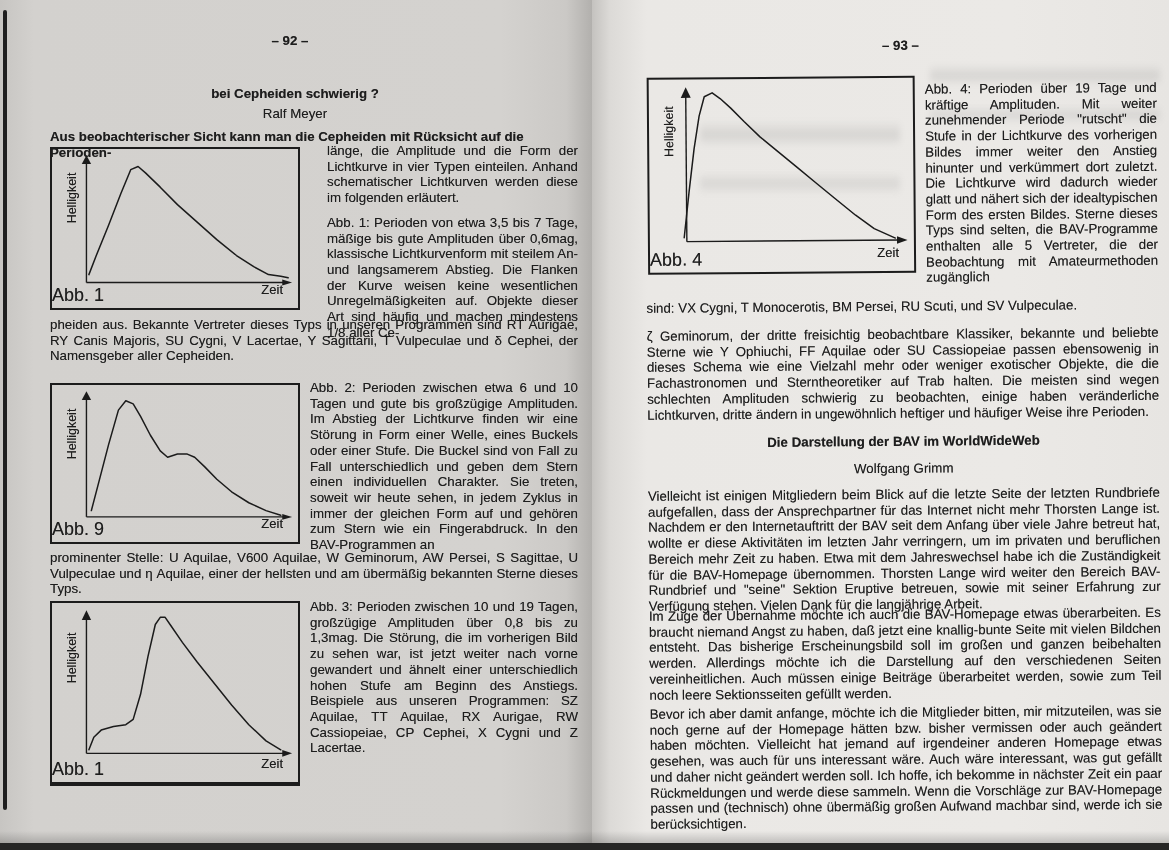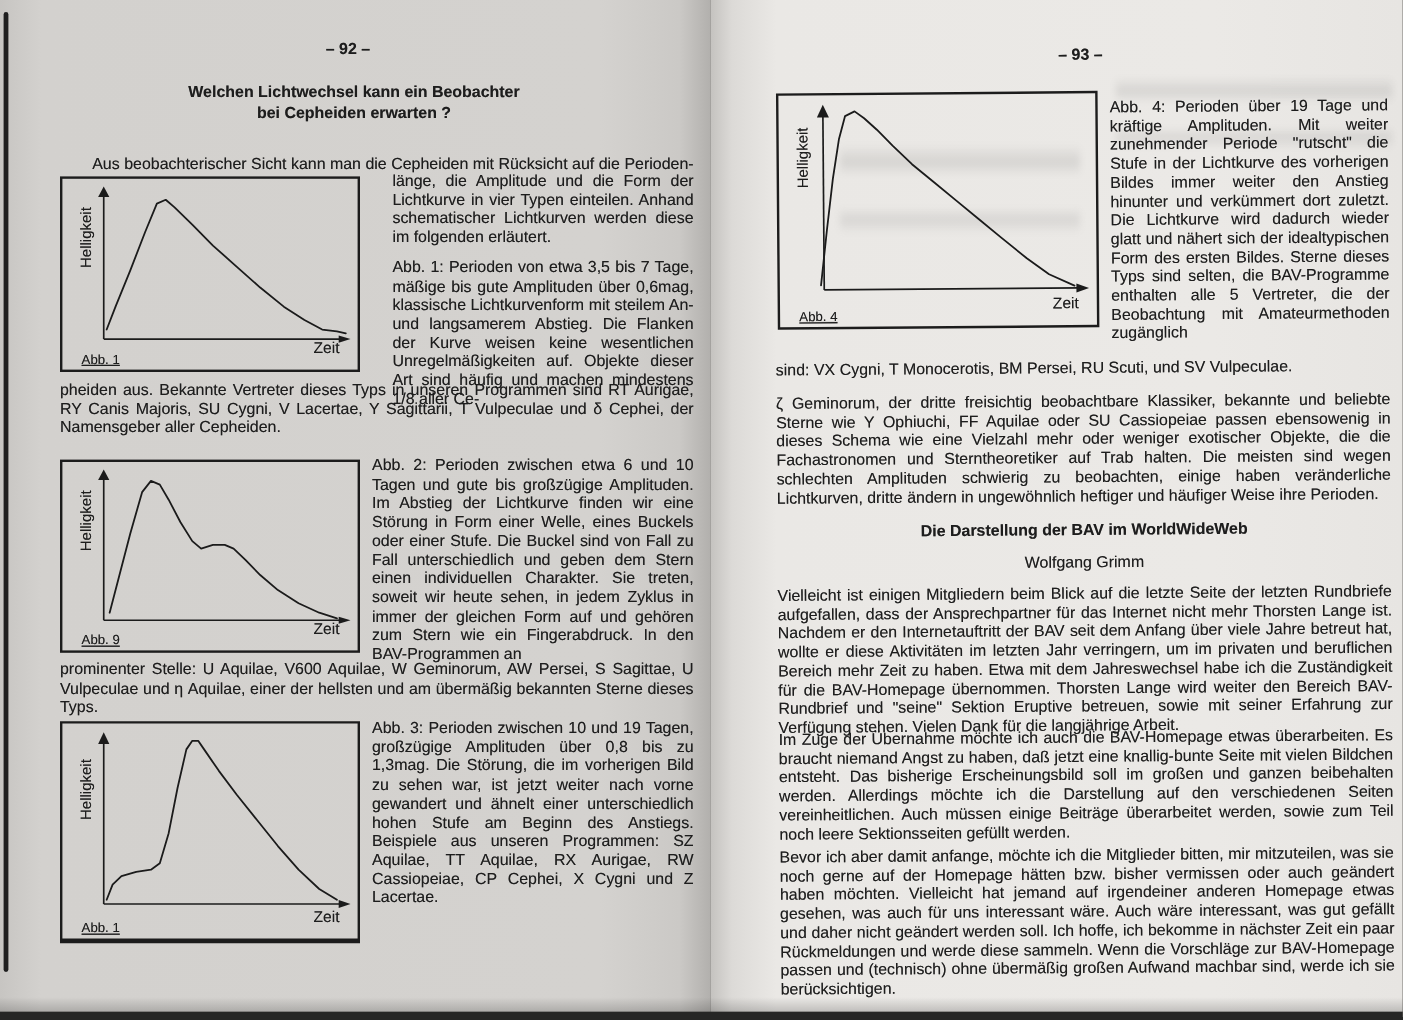--- a/index.html
+++ b/index.html
@@ -50,7 +50,7 @@
   <div class="t c b" style="left:40px;top:33px;width:500px;">–  92  –</div>
 
   <div class="t c b" style="left:40px;top:68px;width:510px;line-height:17px;">
-    <span>Welchen Lichtwechsel kann ein Beobachter</span><br>
+    <br>
     <span>bei Cepheiden erwarten ?</span>
   </div>
 

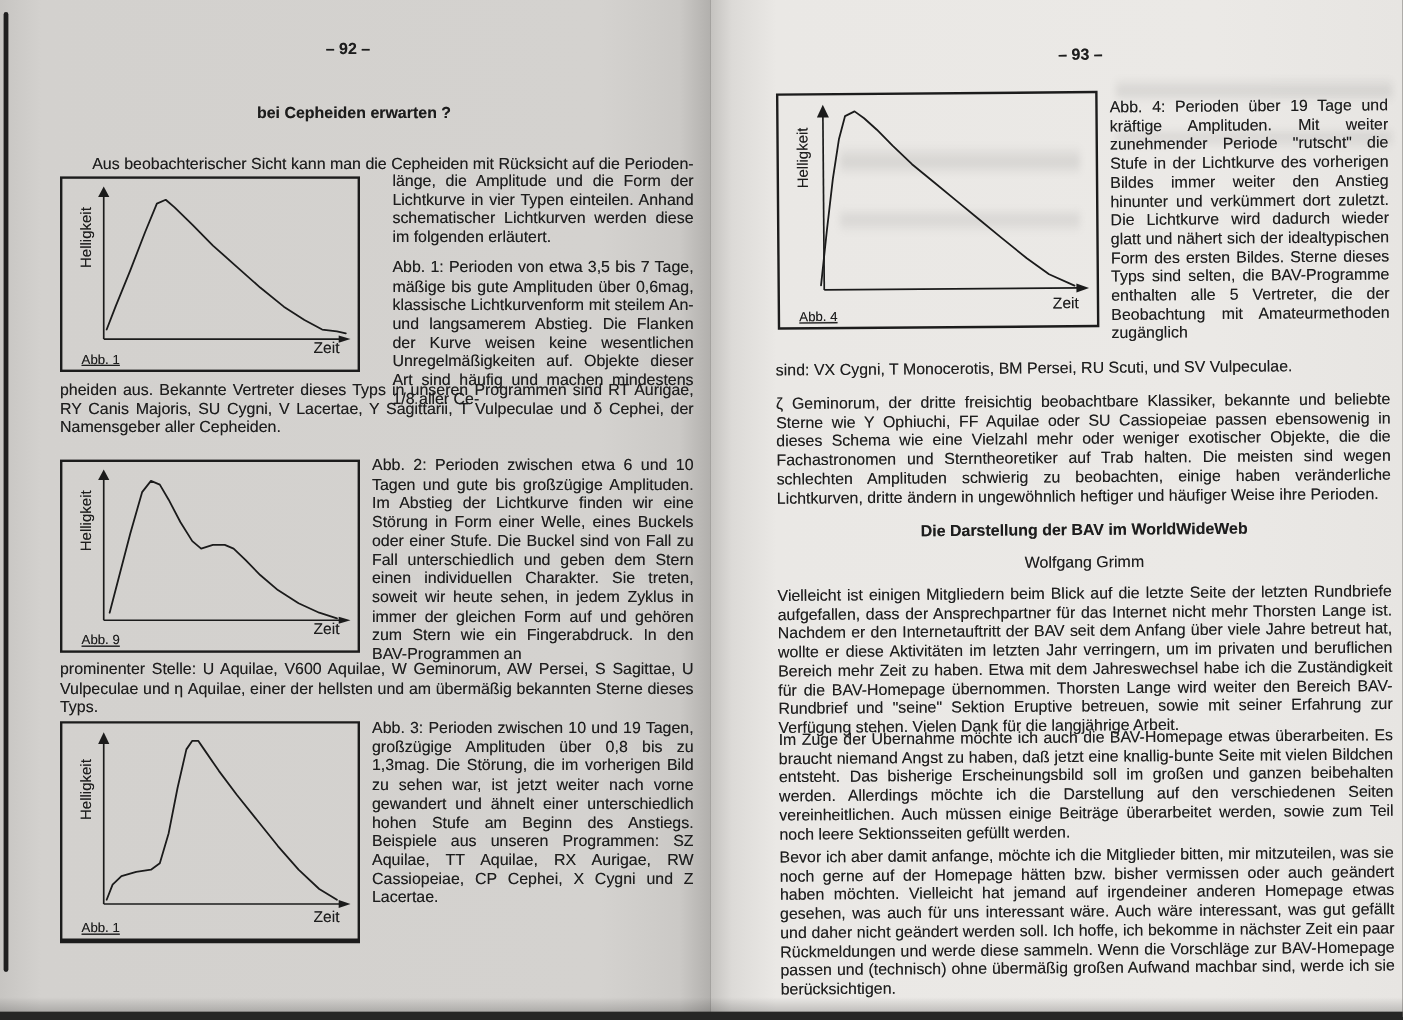--- a/index.html
+++ b/index.html
@@ -51,7 +51,7 @@
 
   <div class="t c b" style="left:40px;top:68px;width:510px;line-height:17px;">
     <br>
-    <span>bei Cepheiden erwarten ?</span>
+    <span>bei Cepheiden schwierig ?</span>
   </div>
 
 

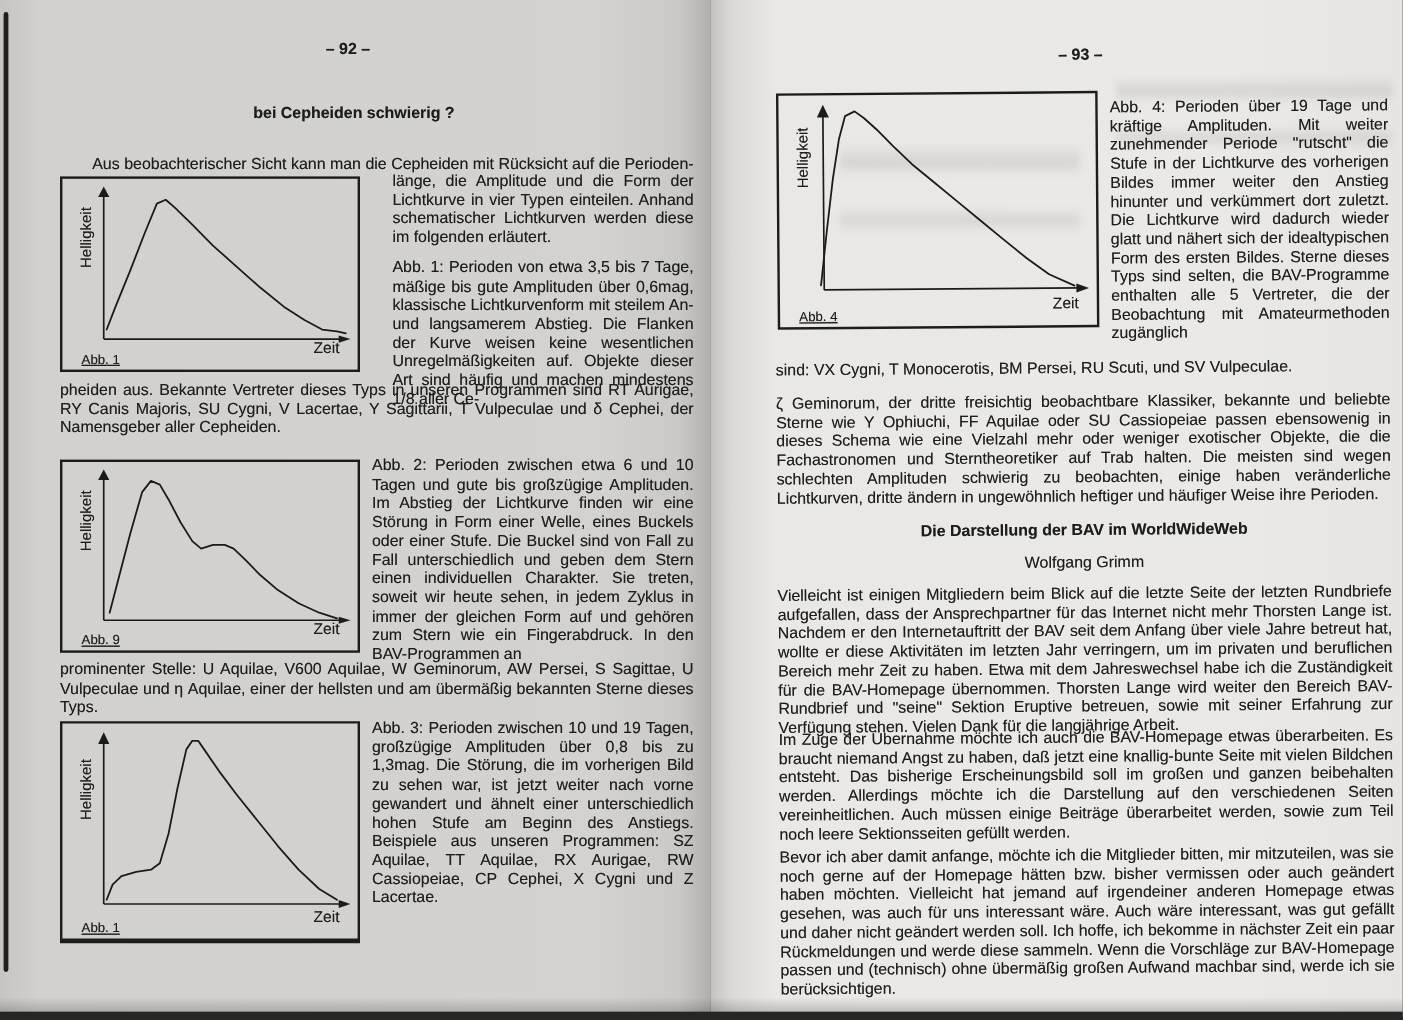--- a/index.html
+++ b/index.html
@@ -54,6 +54,7 @@
     <span>bei Cepheiden schwierig ?</span>
   </div>
 
+  <div class="t c" style="left:40px;top:106px;width:510px;">Ralf Meyer</div>
 
   <div class="t" style="left:50px;top:129px;width:528px;text-align:right;">Aus beobachterischer Sicht kann man die Cepheiden mit Rücksicht auf die Perioden-</div>
 

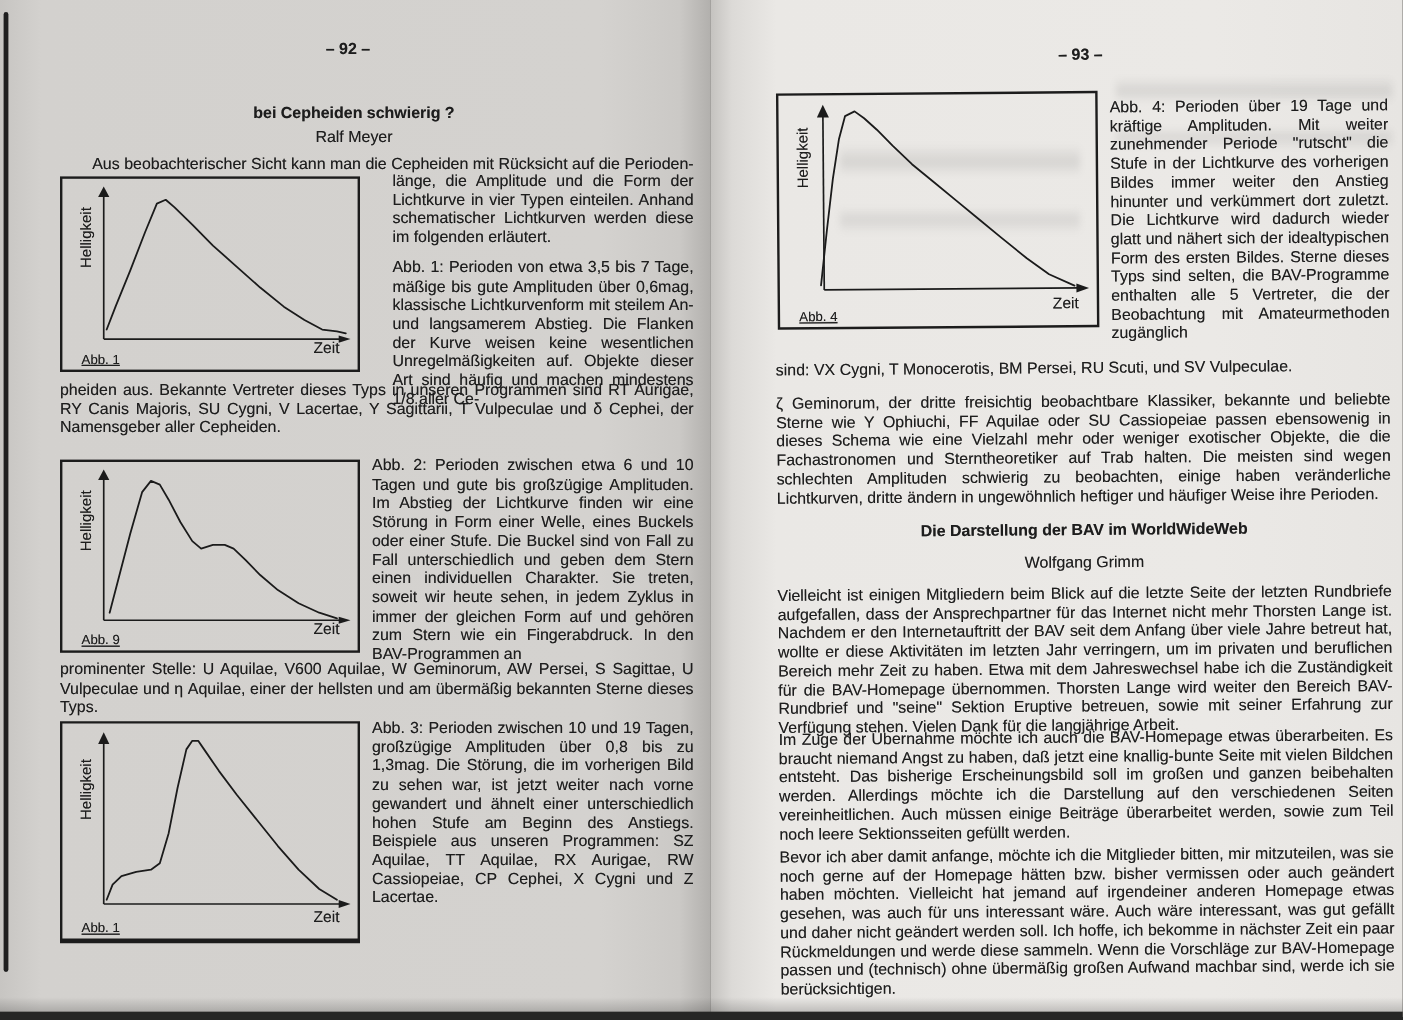--- a/index.html
+++ b/index.html
@@ -56,7 +56,7 @@
 
   <div class="t c" style="left:40px;top:106px;width:510px;">Ralf Meyer</div>
 
-  <div class="t" style="left:50px;top:129px;width:528px;text-align:right;">Aus beobachterischer Sicht kann man die Cepheiden mit Rücksicht auf die Perioden-</div>
+  <div class="t" style="left:50px;top:129px;width:528px;text-align:left;font-weight:bold;">Aus beobachterischer Sicht kann man die Cepheiden mit Rücksicht auf die Perioden-</div>
 
   <div class="fig" style="left:50px;top:147px;width:250px;height:163px;">
       <svg viewBox="0 0 100 100" preserveAspectRatio="none">

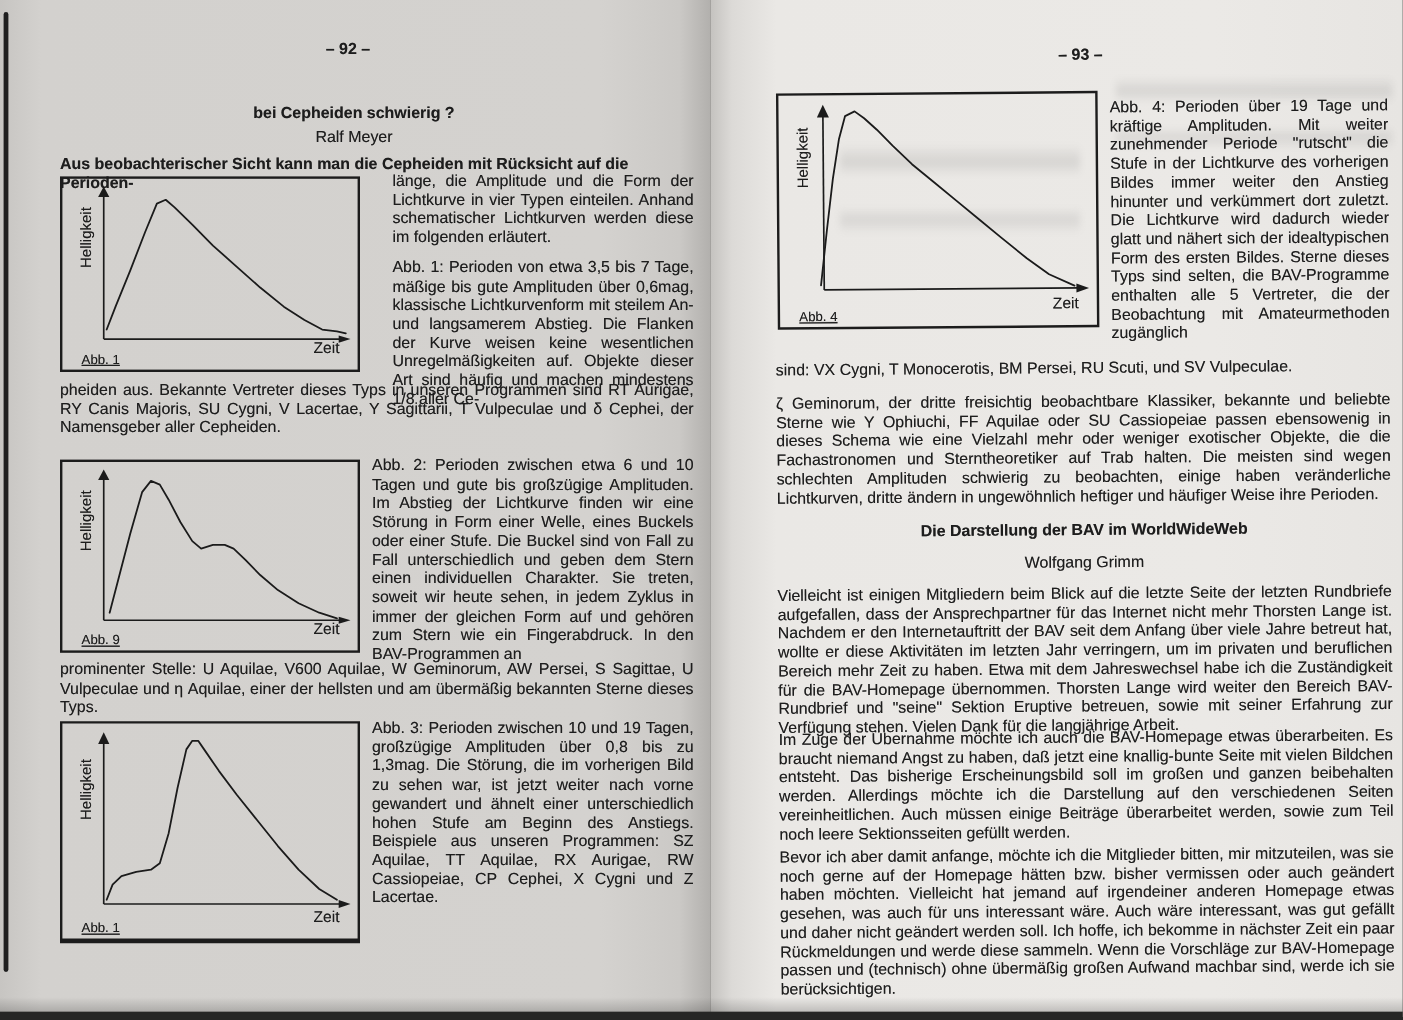--- a/index.html
+++ b/index.html
@@ -29,7 +29,7 @@
   .ylab{position:absolute;left:20px;top:31%;transform:translate(-50%,-50%) rotate(-90deg);
         font-size:12.5px;white-space:nowrap;text-shadow:0 0 .5px rgba(30,30,30,.55);}
   .xlab{position:absolute;right:15px;bottom:11px;font-size:13px;text-shadow:0 0 .5px rgba(30,30,30,.55);text-align:right;}
-  .figcap{position:absolute;left:16px;bottom:2px;font-size:11px;text-shadow:0 0 .5px rgba(30,30,30,.55);text-decoration:underline;}
+  .figcap{position:absolute;left:0;bottom:2px;font-size:18px;text-shadow:0 0 .5px rgba(30,30,30,.55);}
 
   .rightpage{position:absolute;left:592px;top:0;width:577px;height:843px;
              transform:rotate(-0.45deg);transform-origin:50% 60%;}

